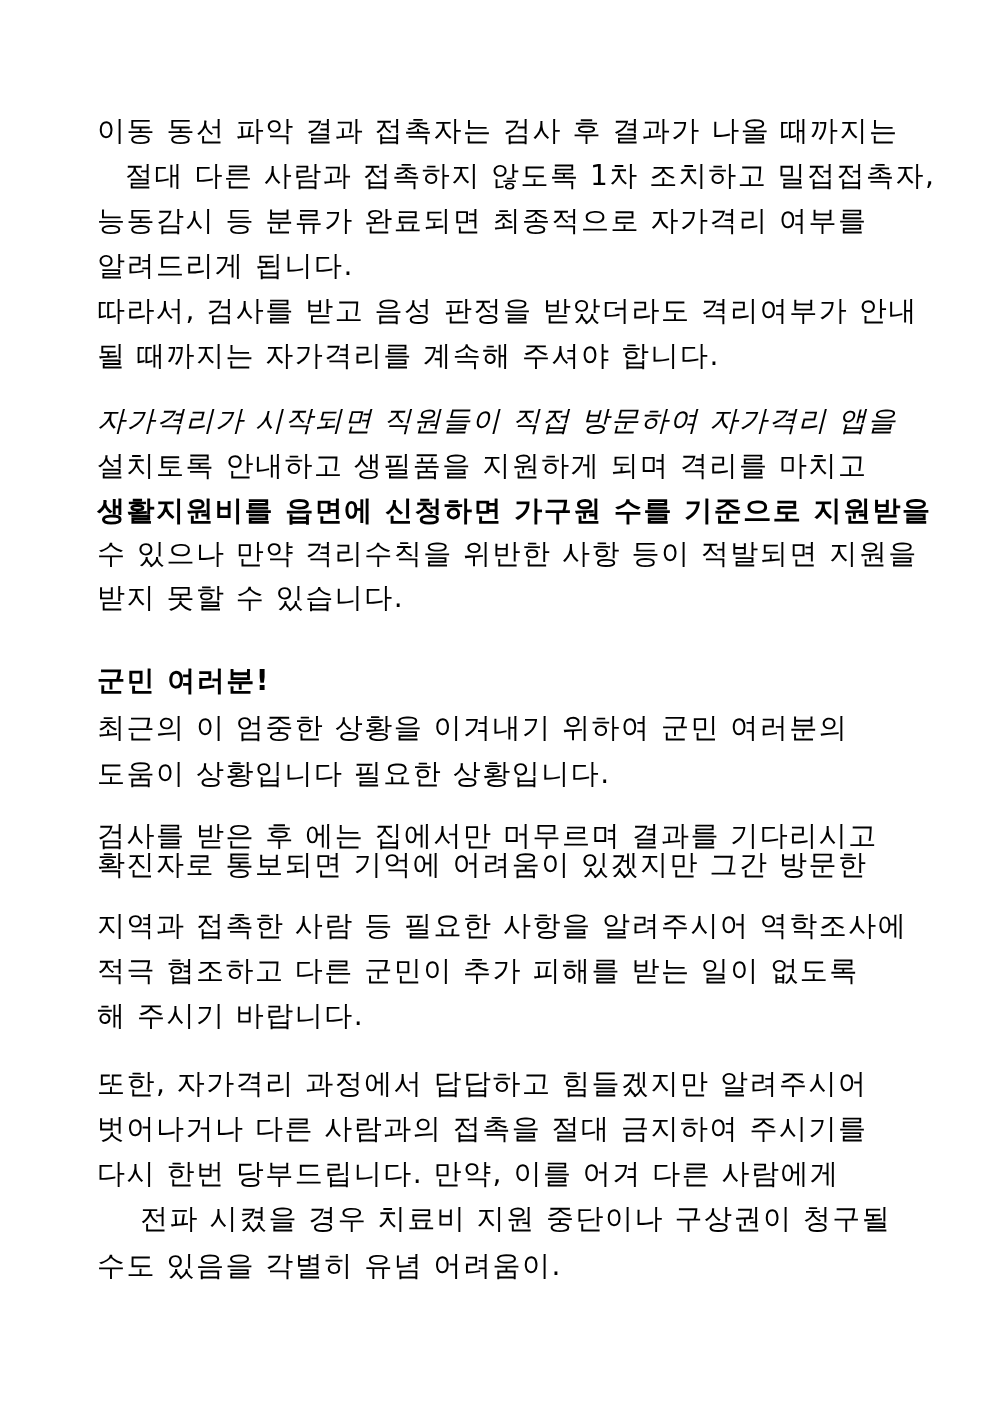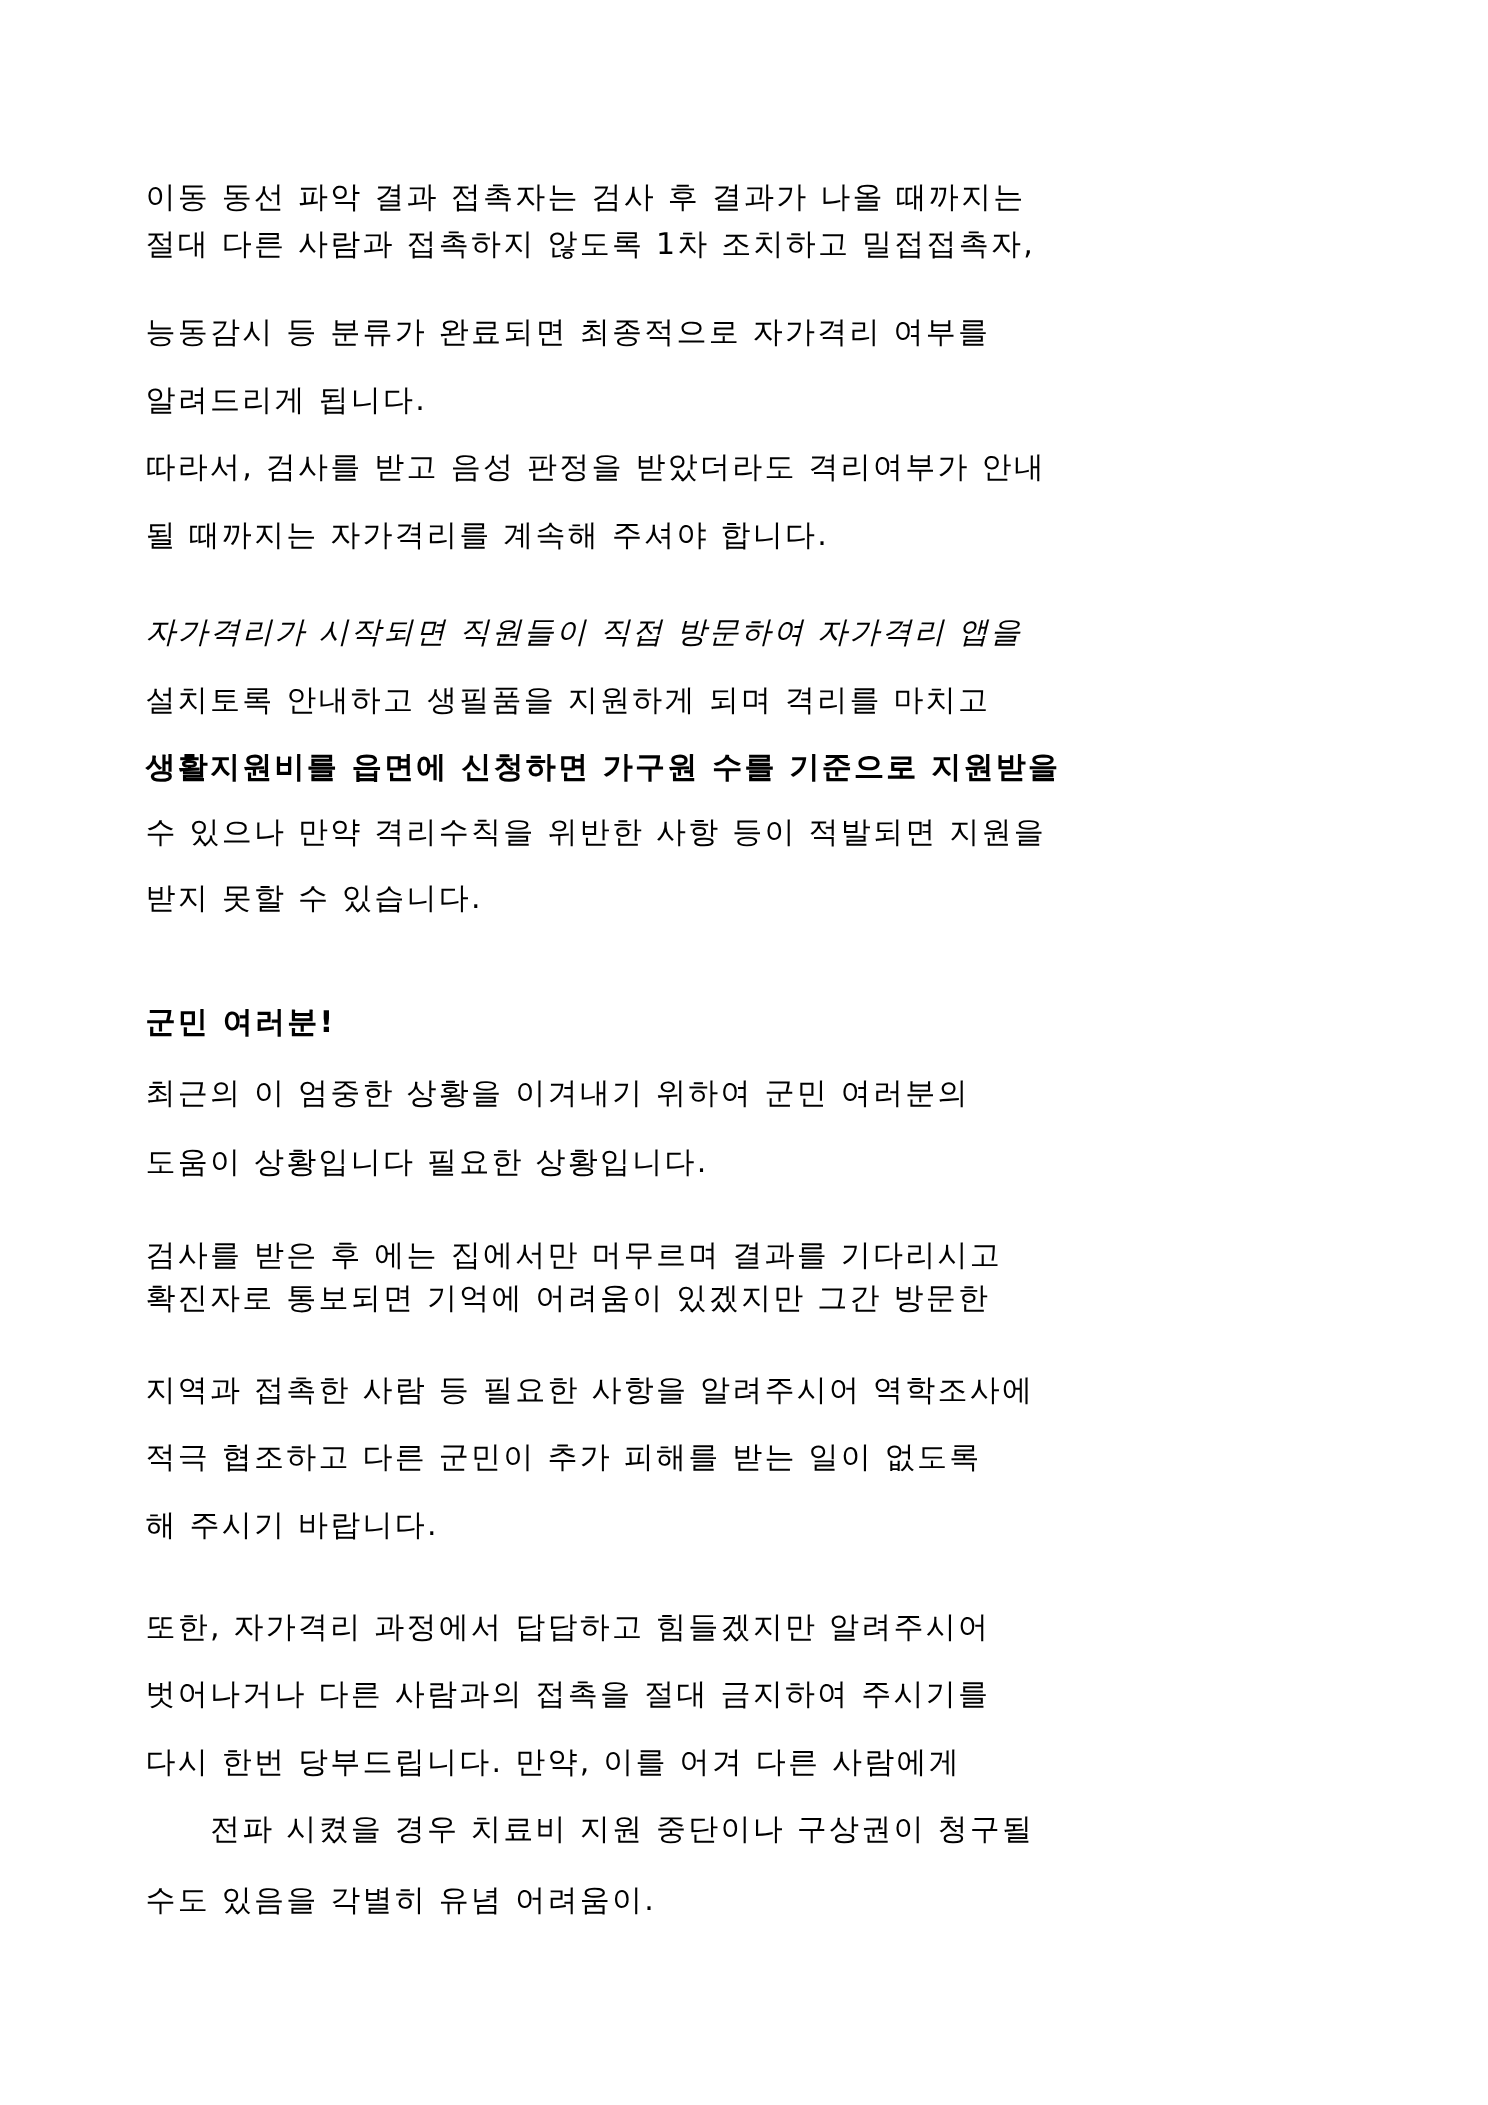--- a/index.html
+++ b/index.html
@@ -26,7 +26,7 @@
       position: absolute;
       left: 97px;
       white-space: nowrap;
-      font-size: 20px;
+      font-size: 28px;
       line-height: 34px;
       letter-spacing: 1.5px;
       font-weight: normal;

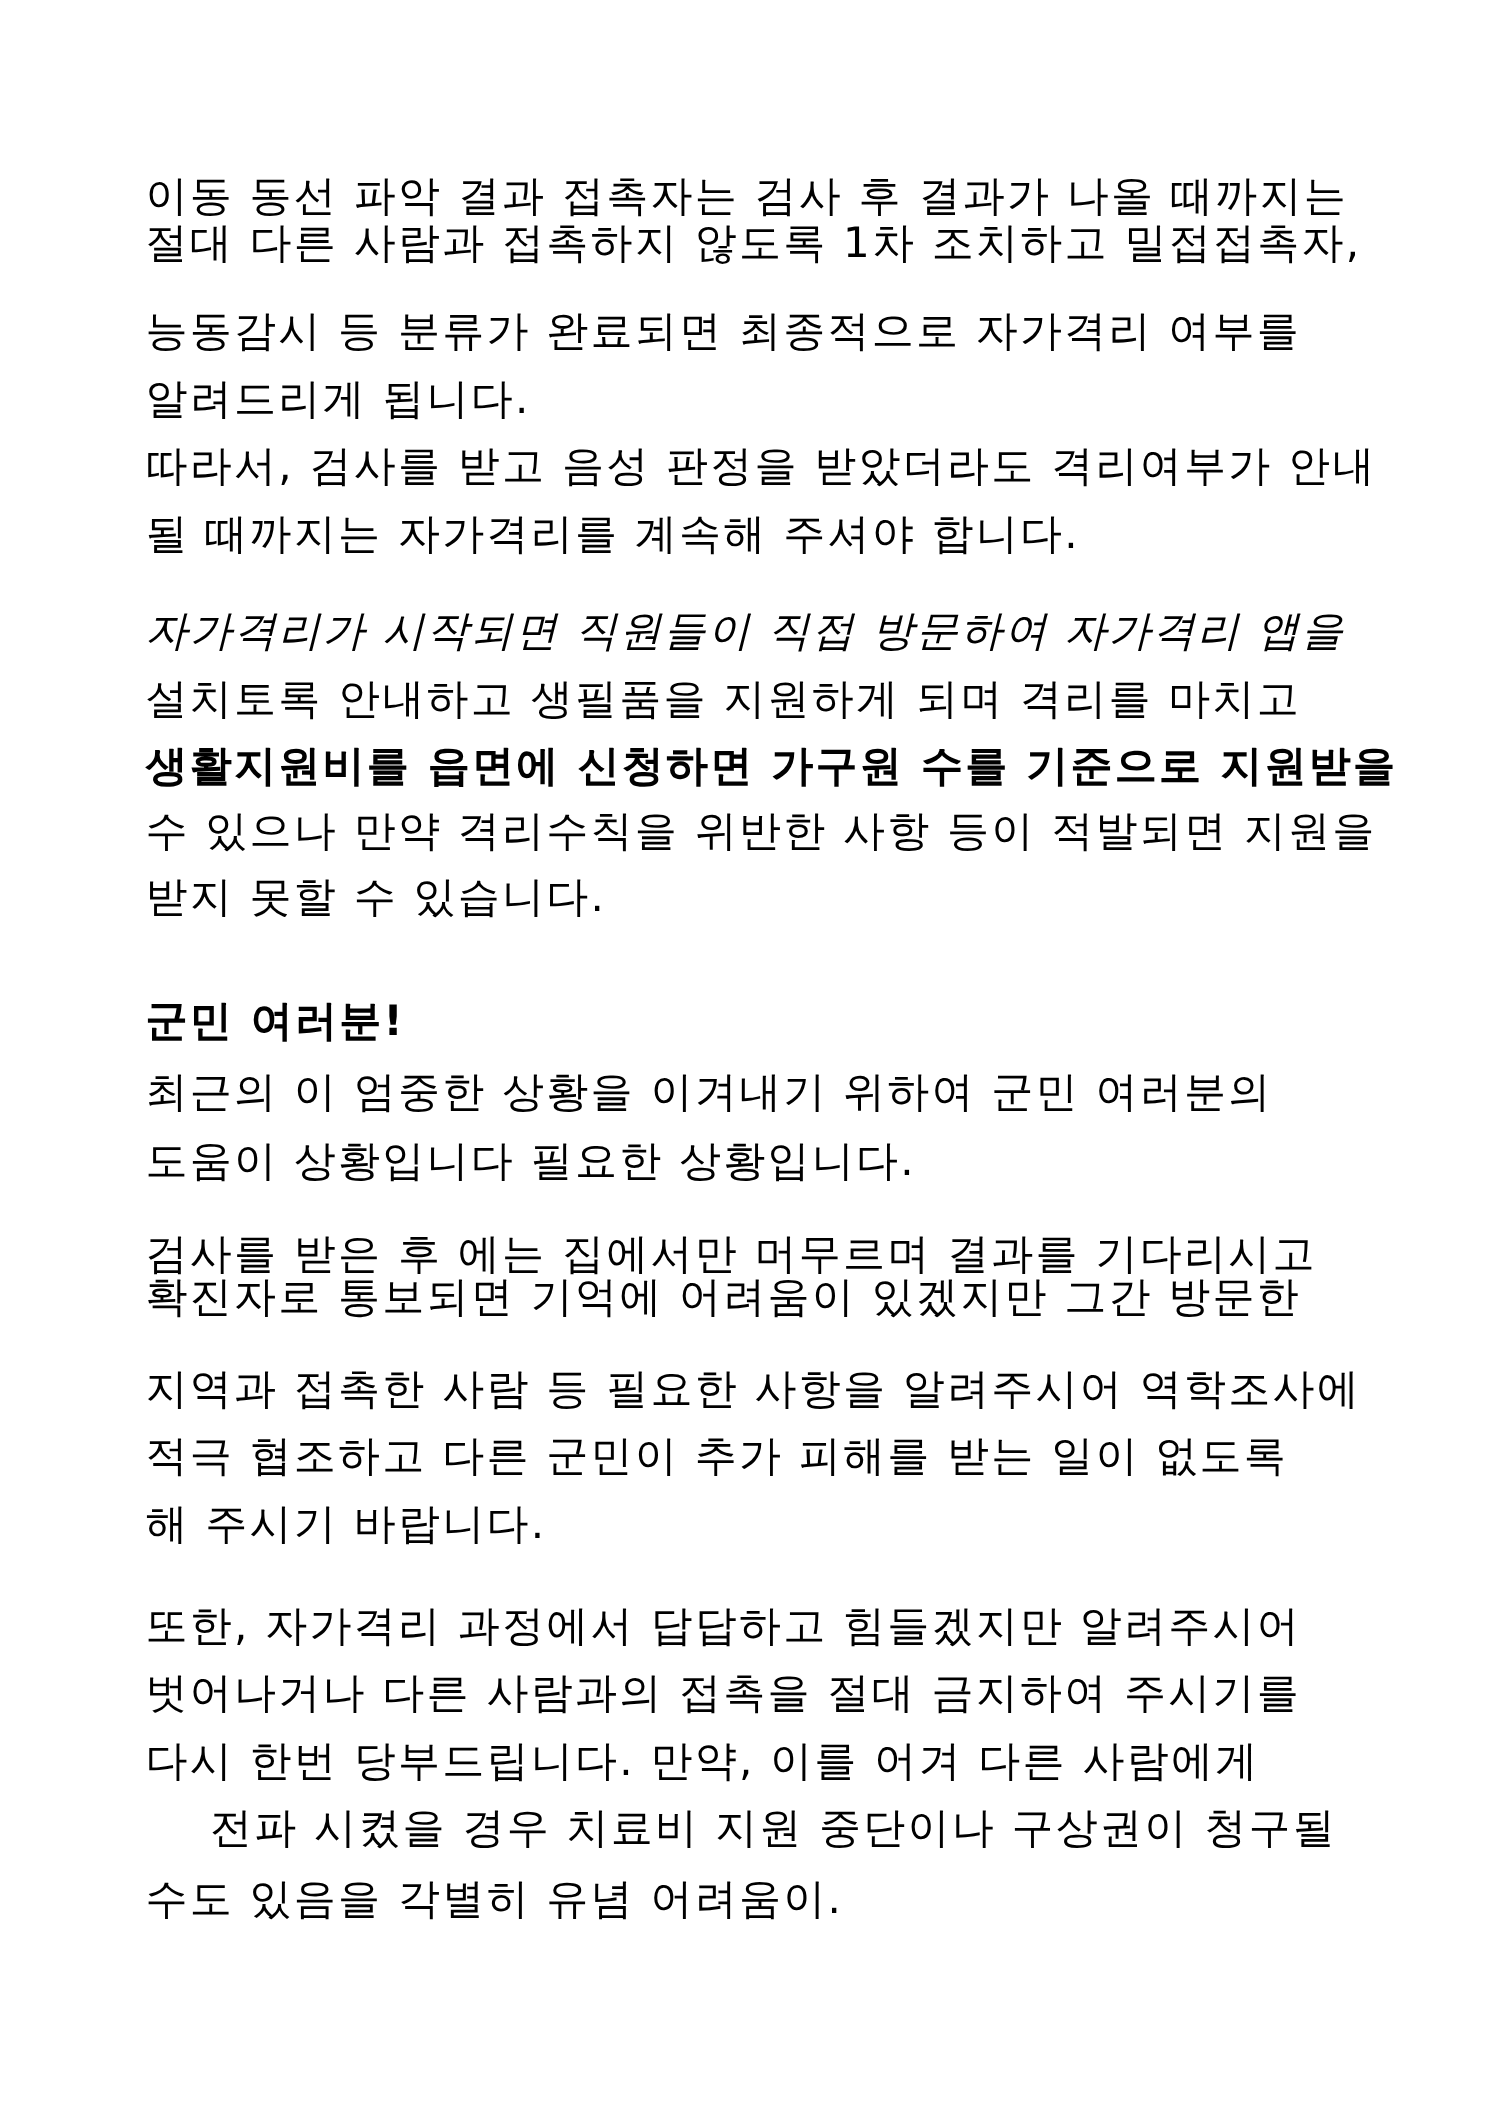--- a/index.html
+++ b/index.html
@@ -43,7 +43,7 @@
 
   <div>
     <div class="line" style="top:114px;">이동 동선 파악 결과 접촉자는 검사 후 결과가 나올 때까지는</div>
-    <div class="line" style="top:145px;">절대 다른 사람과 접촉하지 않도록 1차 조치하고 밀접접촉자,</div>
+    <div class="line" style="top:159px;margin-left:28px;">절대 다른 사람과 접촉하지 않도록 1차 조치하고 밀접접촉자,</div>
     <div class="line" style="top:204px;">능동감시 등 분류가 완료되면 최종적으로 자가격리 여부를</div>
     <div class="line" style="top:249px;">알려드리게 됩니다.</div>
     <div class="line" style="top:294px;">따라서, 검사를 받고 음성 판정을 받았더라도 격리여부가 안내</div>

